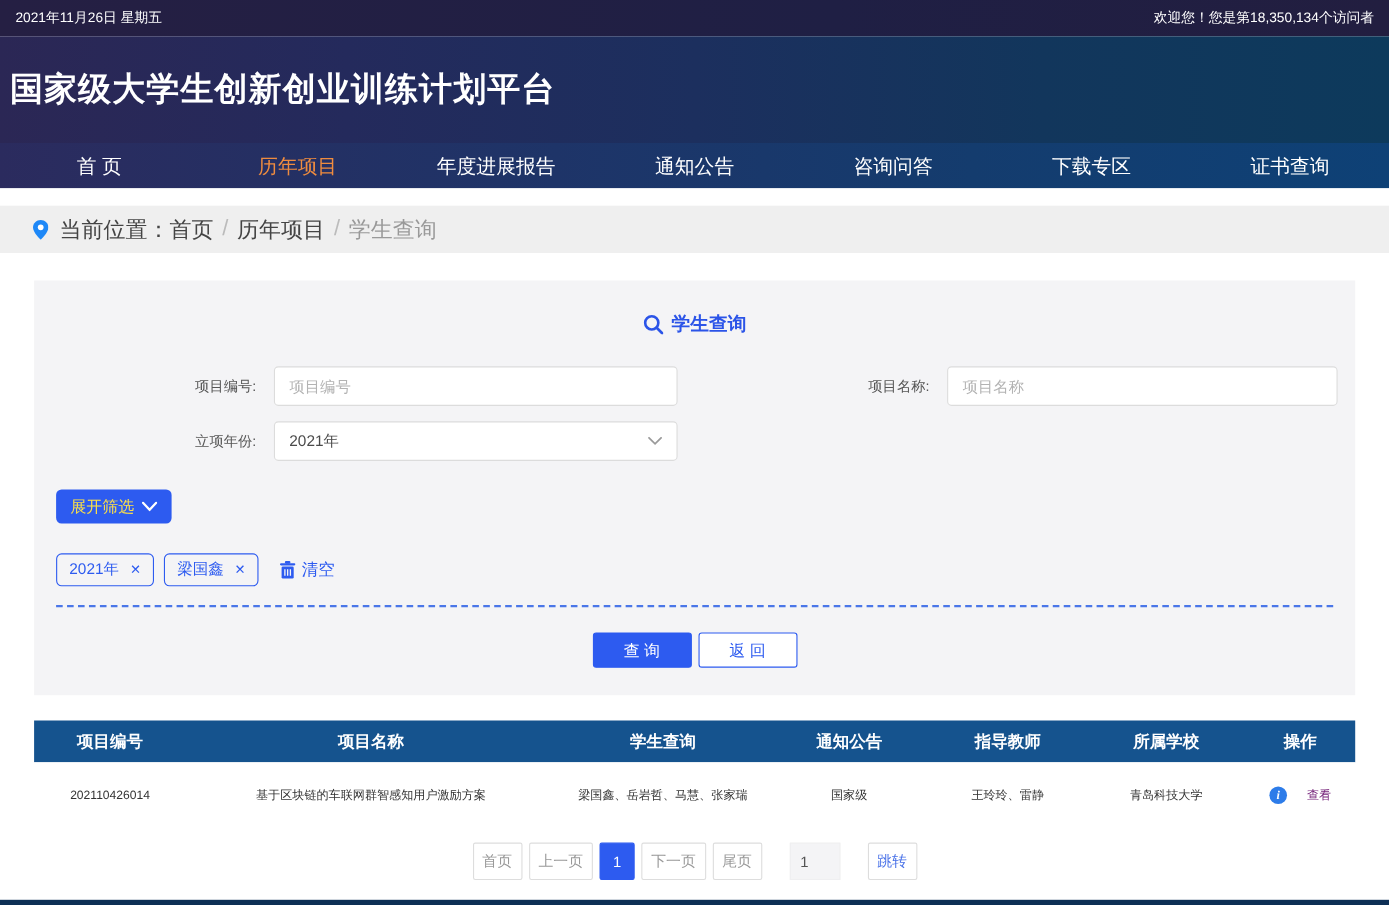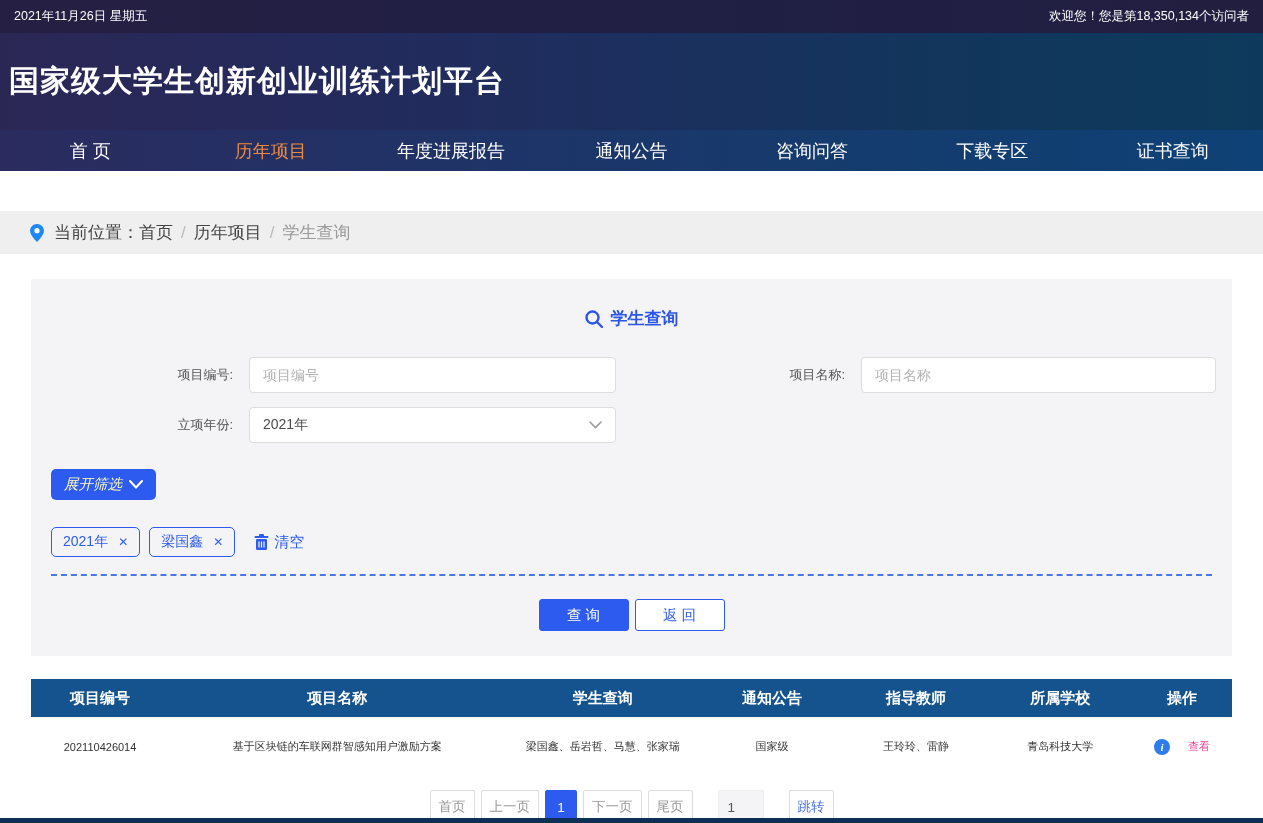--- a/index.html
+++ b/index.html
@@ -37,8 +37,8 @@
 
   
   .breadcrumb {
-    margin-top:40px; height:43px; background:#efefef;
-    display:flex; align-items:center; padding:0 30px; font-size:17px; color:#444;
+    margin-top:16px; height:43px; background:#efefef;
+    display:flex; align-items:center; padding:0 30px; font-size:20px; color:#444;
   }
   .breadcrumb .pin { margin-right:10px; display:inline-flex; }
   .breadcrumb .sep { color:#bbb; margin:0 8px; }

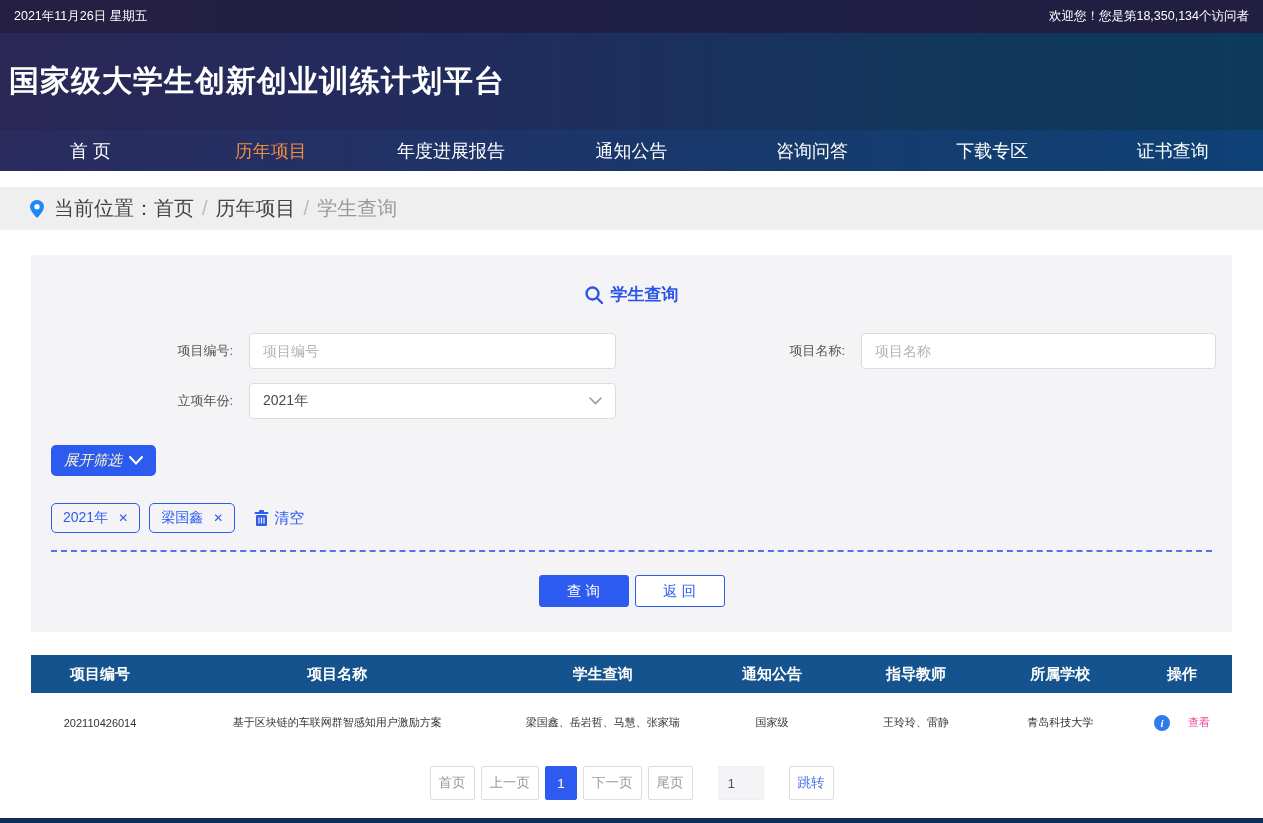--- a/index.html
+++ b/index.html
@@ -71,9 +71,9 @@
     justify-content:space-between; cursor:pointer;
   }
   .expand-btn {
-    margin:26px 0 0 20px; height:31px; padding:0 13px; background:#2d5bf0; color:#fef9c3;
+    margin:26px 0 0 20px; height:31px; padding:0 13px; background:#2d5bf0; color:#fde047;
     border:none; border-radius:5px; font-size:14.5px; display:inline-flex; align-items:center;
-    gap:7px; cursor:pointer; font-family:inherit;font-style:italic;
+    gap:7px; cursor:pointer; font-family:inherit;
   }
   .tags-row { margin:27px 0 0 20px; display:flex; align-items:center; }
   .tag {

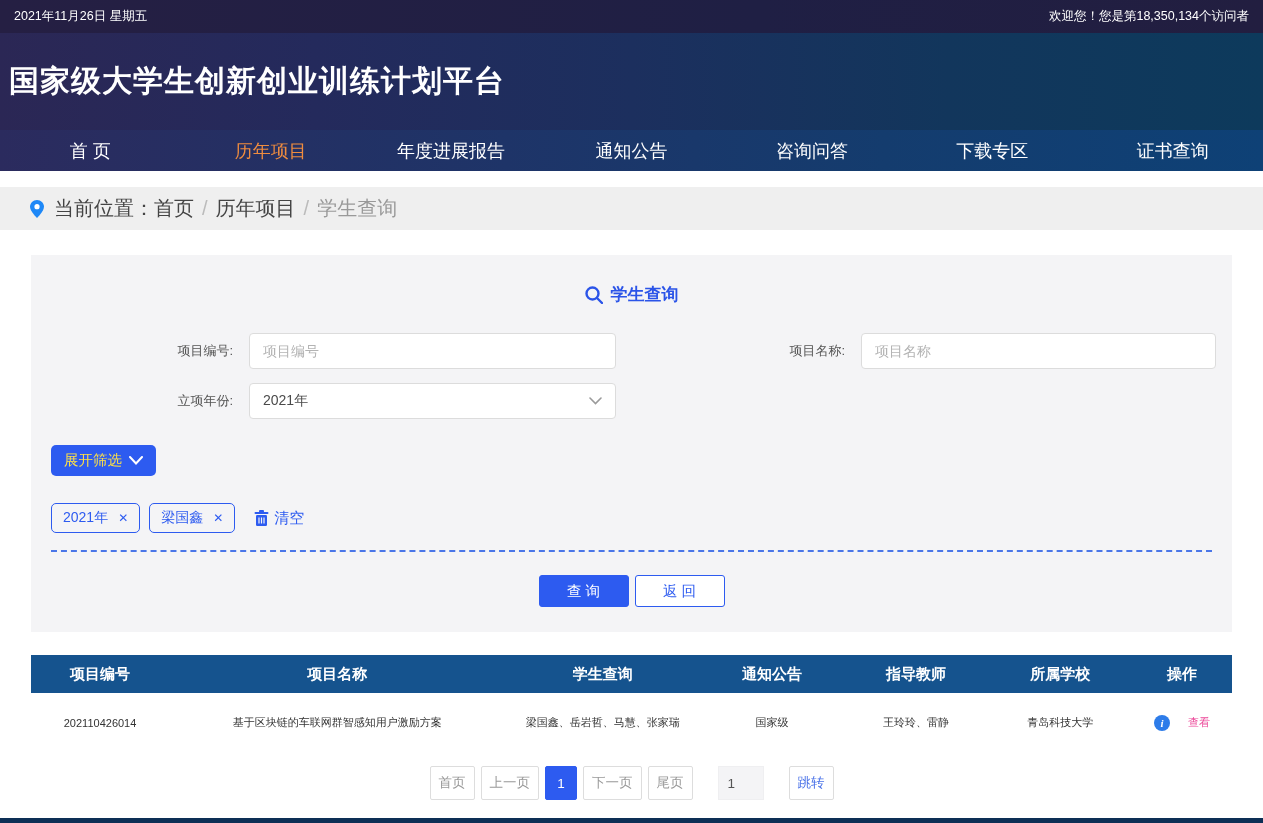--- a/index.html
+++ b/index.html
@@ -101,7 +101,7 @@
   .trow { display:flex; height:59px; background:#fff; color:#333; font-size:11px; }
   .cell { display:flex; align-items:center; justify-content:center; text-align:center; padding:0 4px; }
   .c1{width:11.5%;} .c2{width:28%;} .c3{width:16.2%;} .c4{width:12%;} .c5{width:12%;} .c6{width:12%;} .c7{width:8.3%;}
-  .view-link { color:#ec4899; display:inline-flex; align-items:flex-start; gap:18px; cursor:pointer; }
+  .view-link { color:#701a75; display:inline-flex; align-items:flex-start; gap:18px; cursor:pointer; }
   .info-icon {
     width:16px; height:16px; border-radius:50%; background:#2d7ce9; color:#fff;
     display:inline-flex; align-items:center; justify-content:center;

